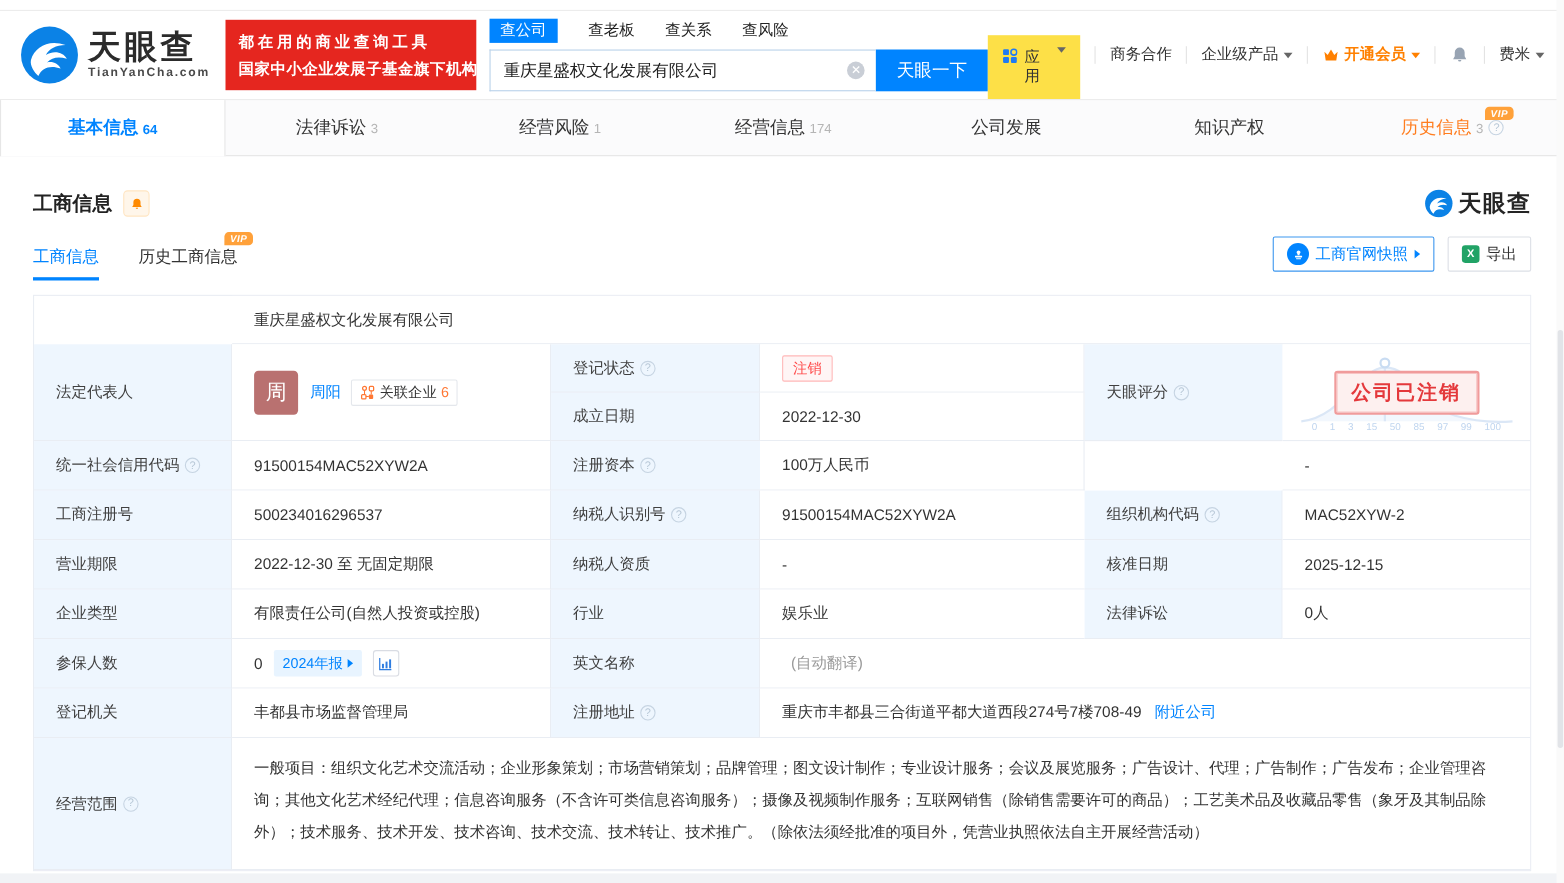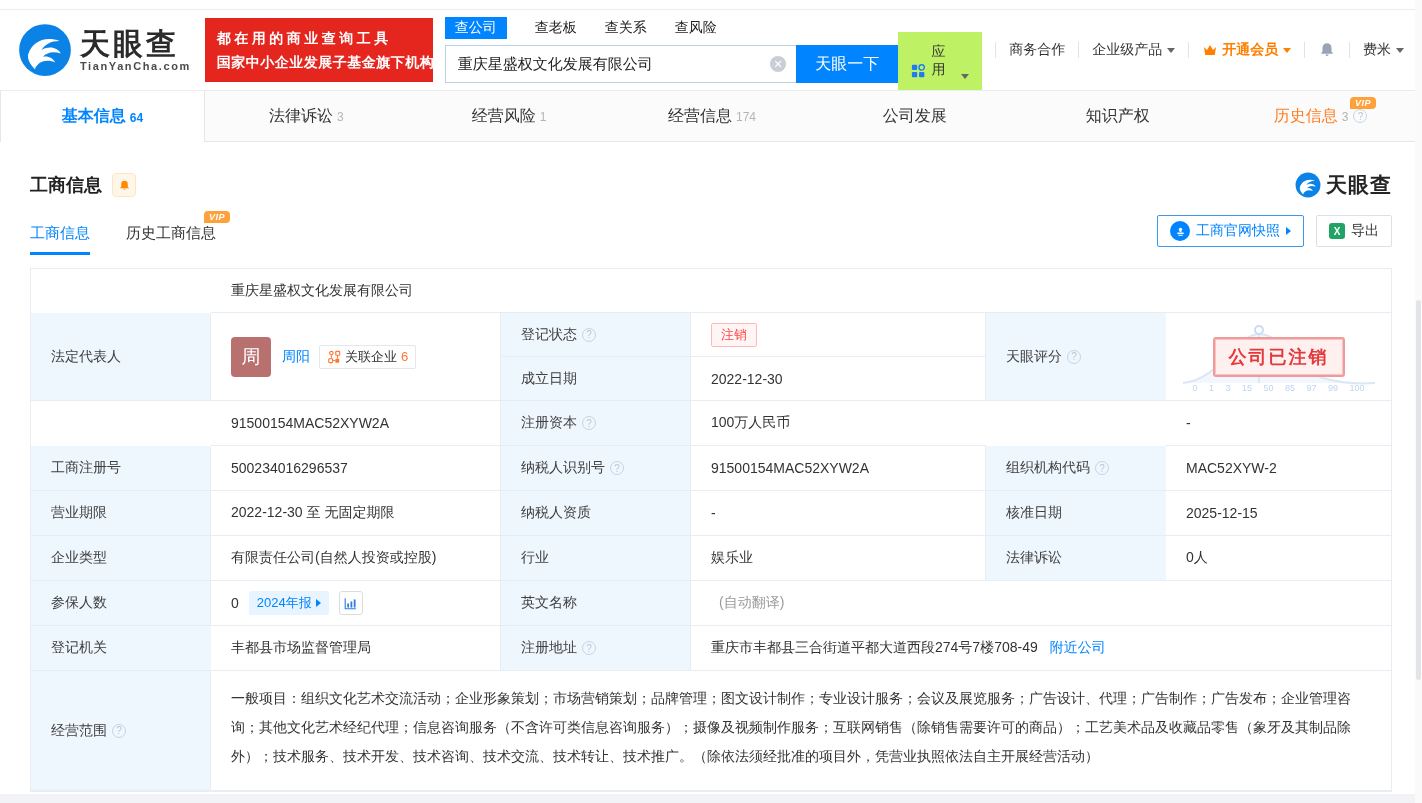--- a/index.html
+++ b/index.html
@@ -36,7 +36,7 @@
   .nav { margin-left:auto; display:flex; align-items:center; font-size:14px; color:#333; }
   .nav-sep { width:1px; height:16px; background:#e3e3e3; margin:0 13px; }
   .nav-item { display:flex; align-items:center; cursor:pointer; white-space:nowrap; }
-  .apps-chip { background:#bef264; padding:11px 13px; display:flex; align-items:flex-end; cursor:pointer;margin-top:21px; }
+  .apps-chip { background:#fde047; padding:11px 13px; display:flex; align-items:flex-start; cursor:pointer;margin-top:21px; }
   .apps-chip svg { margin-right:6px; }
   .caret { width:0; height:0; border-left:4px solid transparent; border-right:4px solid transparent;
     border-top:5px solid #666; margin-left:5px; }

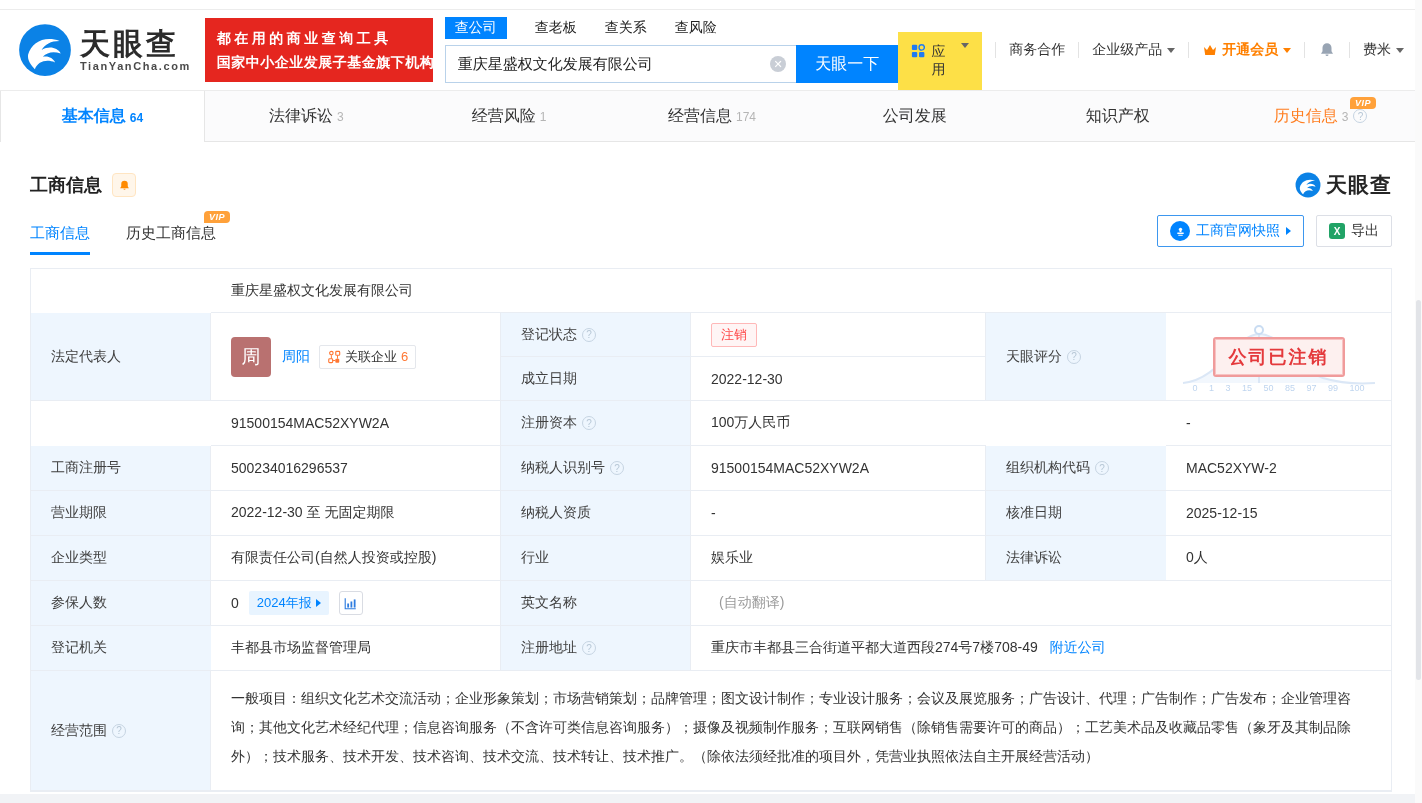--- a/index.html
+++ b/index.html
@@ -340,6 +340,10 @@
     <div class="c lb" style="grid-row:3;grid-column:3">成立日期</div>
     <div class="c val" style="grid-row:3;grid-column:4">2022-12-30</div>
 
+    <div class="c lb" style="grid-row:4;grid-column:1">
+      <span>统一社会信用代码</span>
+        <span class="help"></span>
+    </div>
     <div class="c val" style="grid-row:4;grid-column:2">91500154MAC52XYW2A</div>
     <div class="c lb" style="grid-row:4;grid-column:3">
       <span>注册资本</span>

